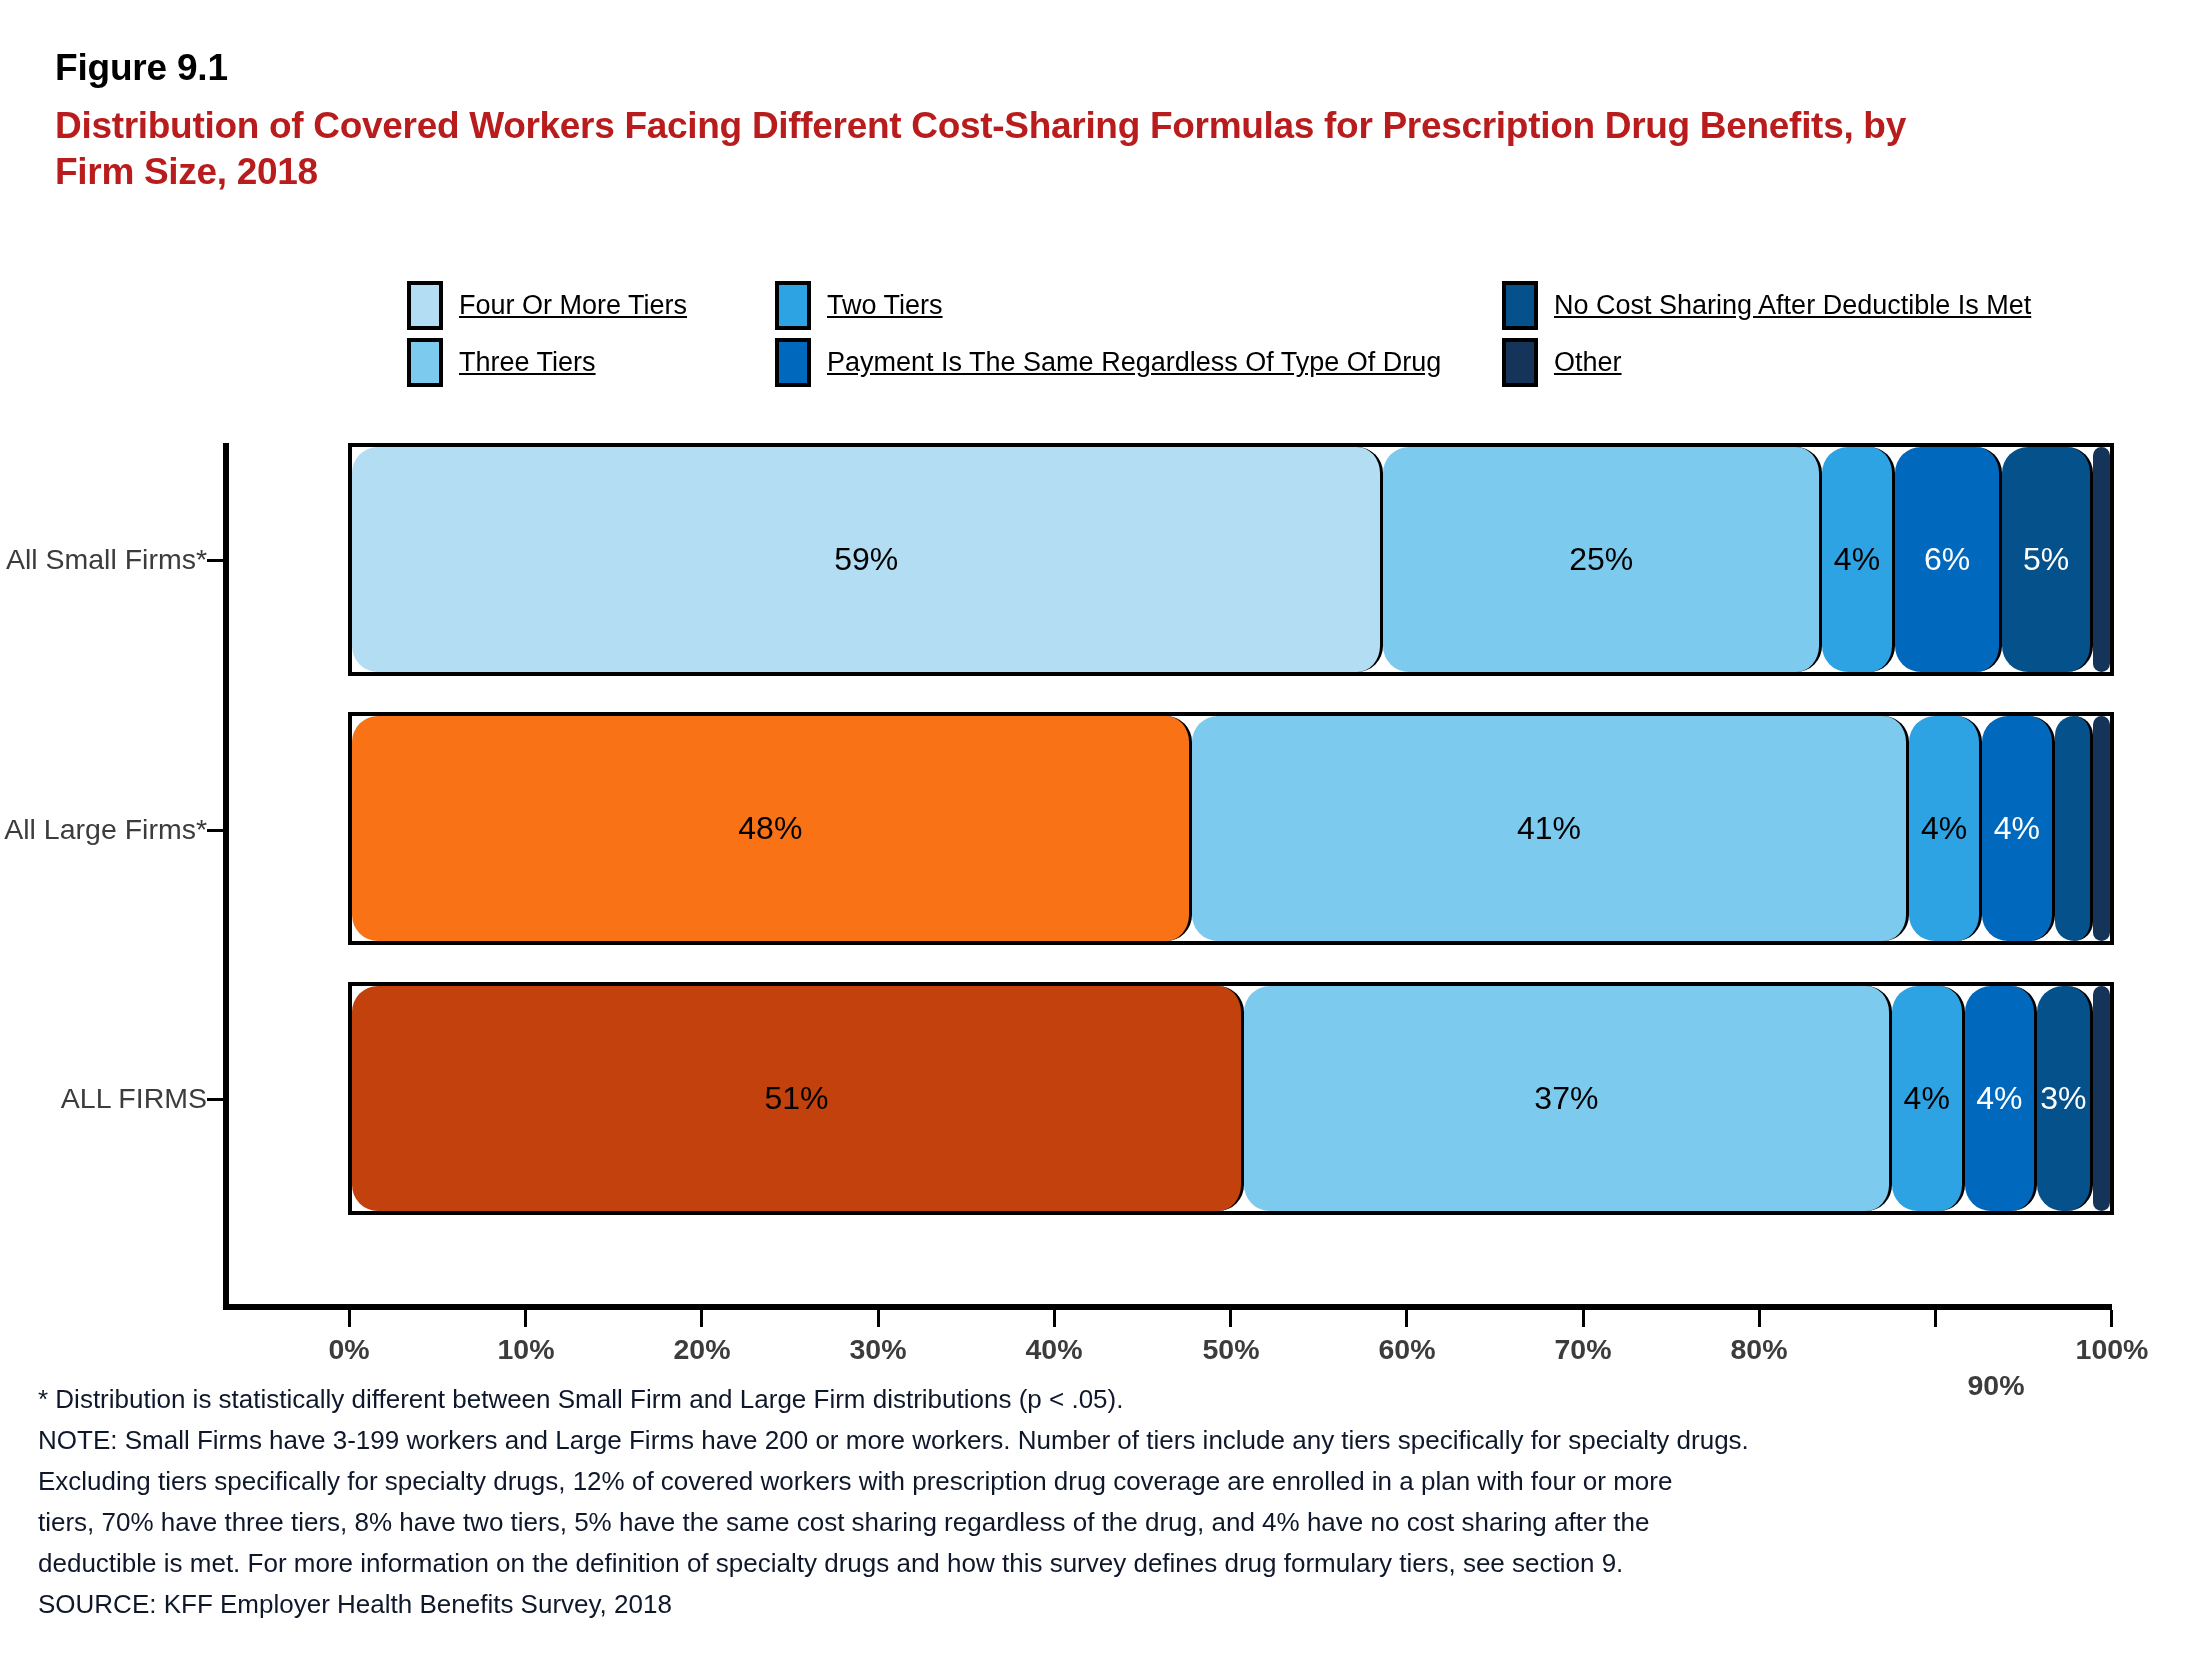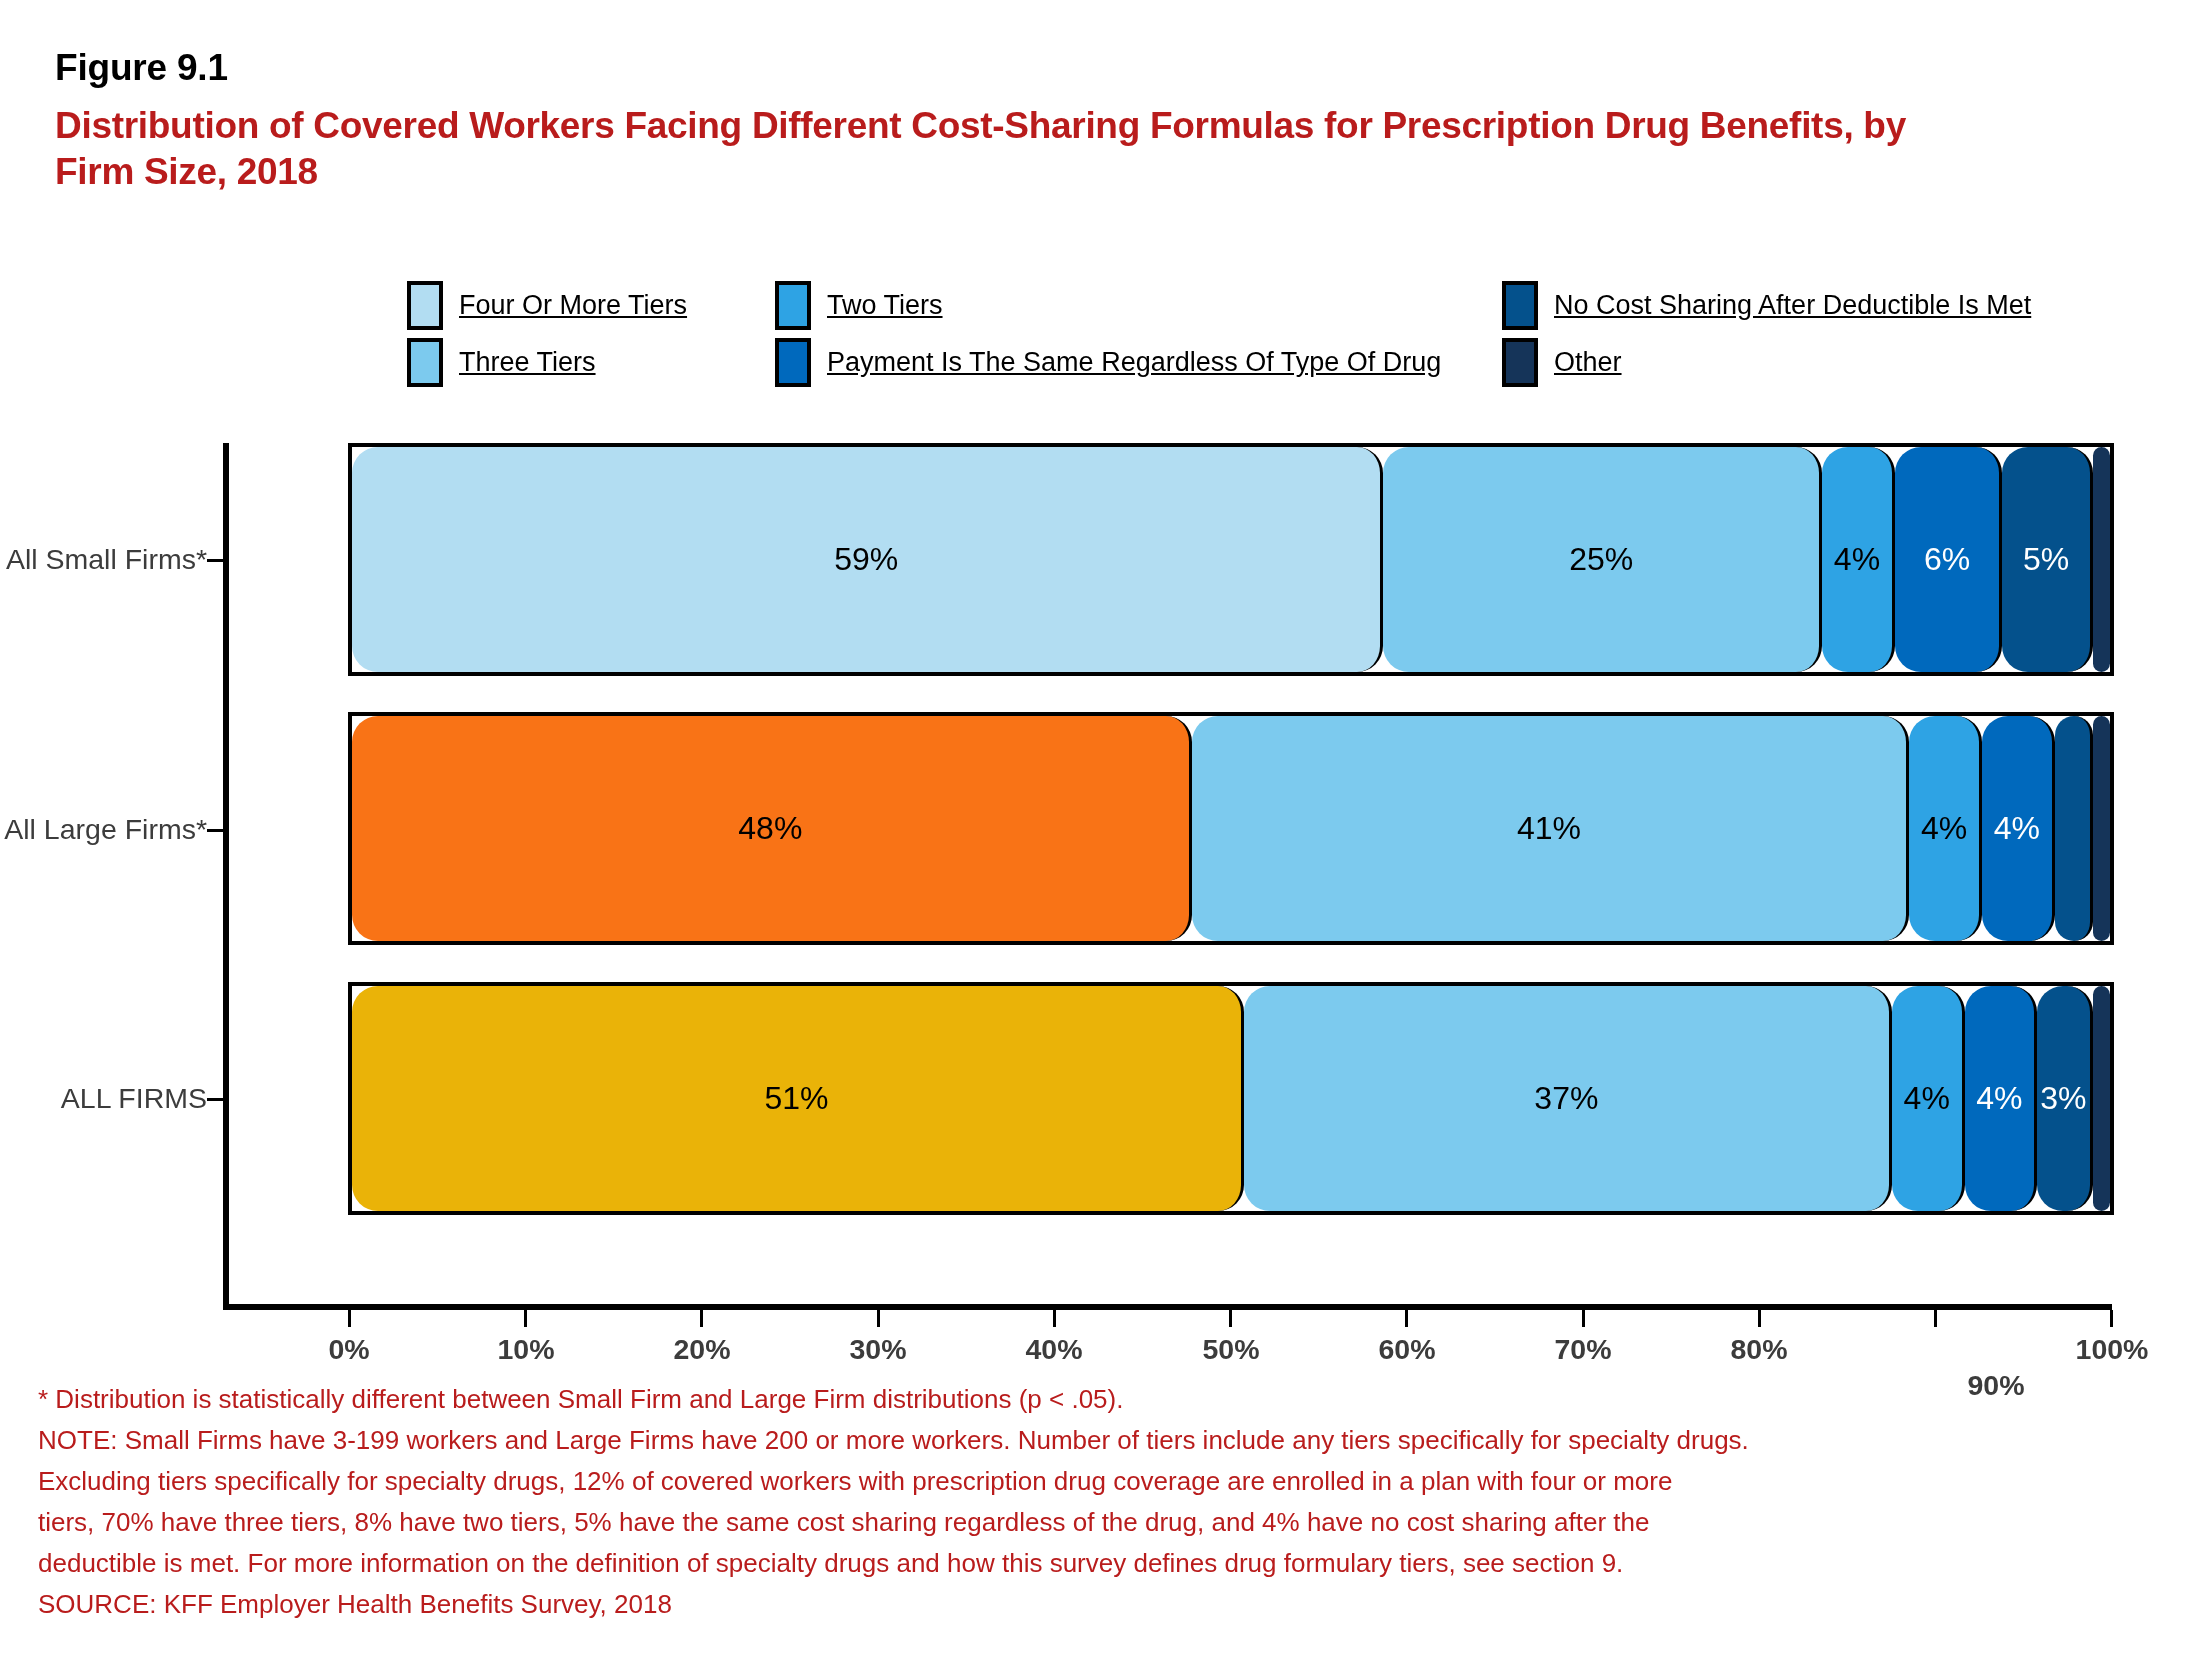--- a/index.html
+++ b/index.html
@@ -177,7 +177,7 @@
       <div class="y-tick" style="top: 671px;"></div>
       <div class="cat-label" style="top: 671px;">ALL FIRMS</div>
       <div class="bar-row" style="top: 555px; height: 233px;">
-        <div class="seg" style="flex: 51 0 0px; background: #eab308; color: rgb(0, 0, 0);">
+        <div class="seg" style="flex: 51 0 0px; background: #c2410c; color: rgb(0, 0, 0);">
           <span class="seg-label">51%</span>
         </div>
         <div class="seg" style="flex: 37 0 0px; background: rgb(124, 202, 238); color: rgb(0, 0, 0);">

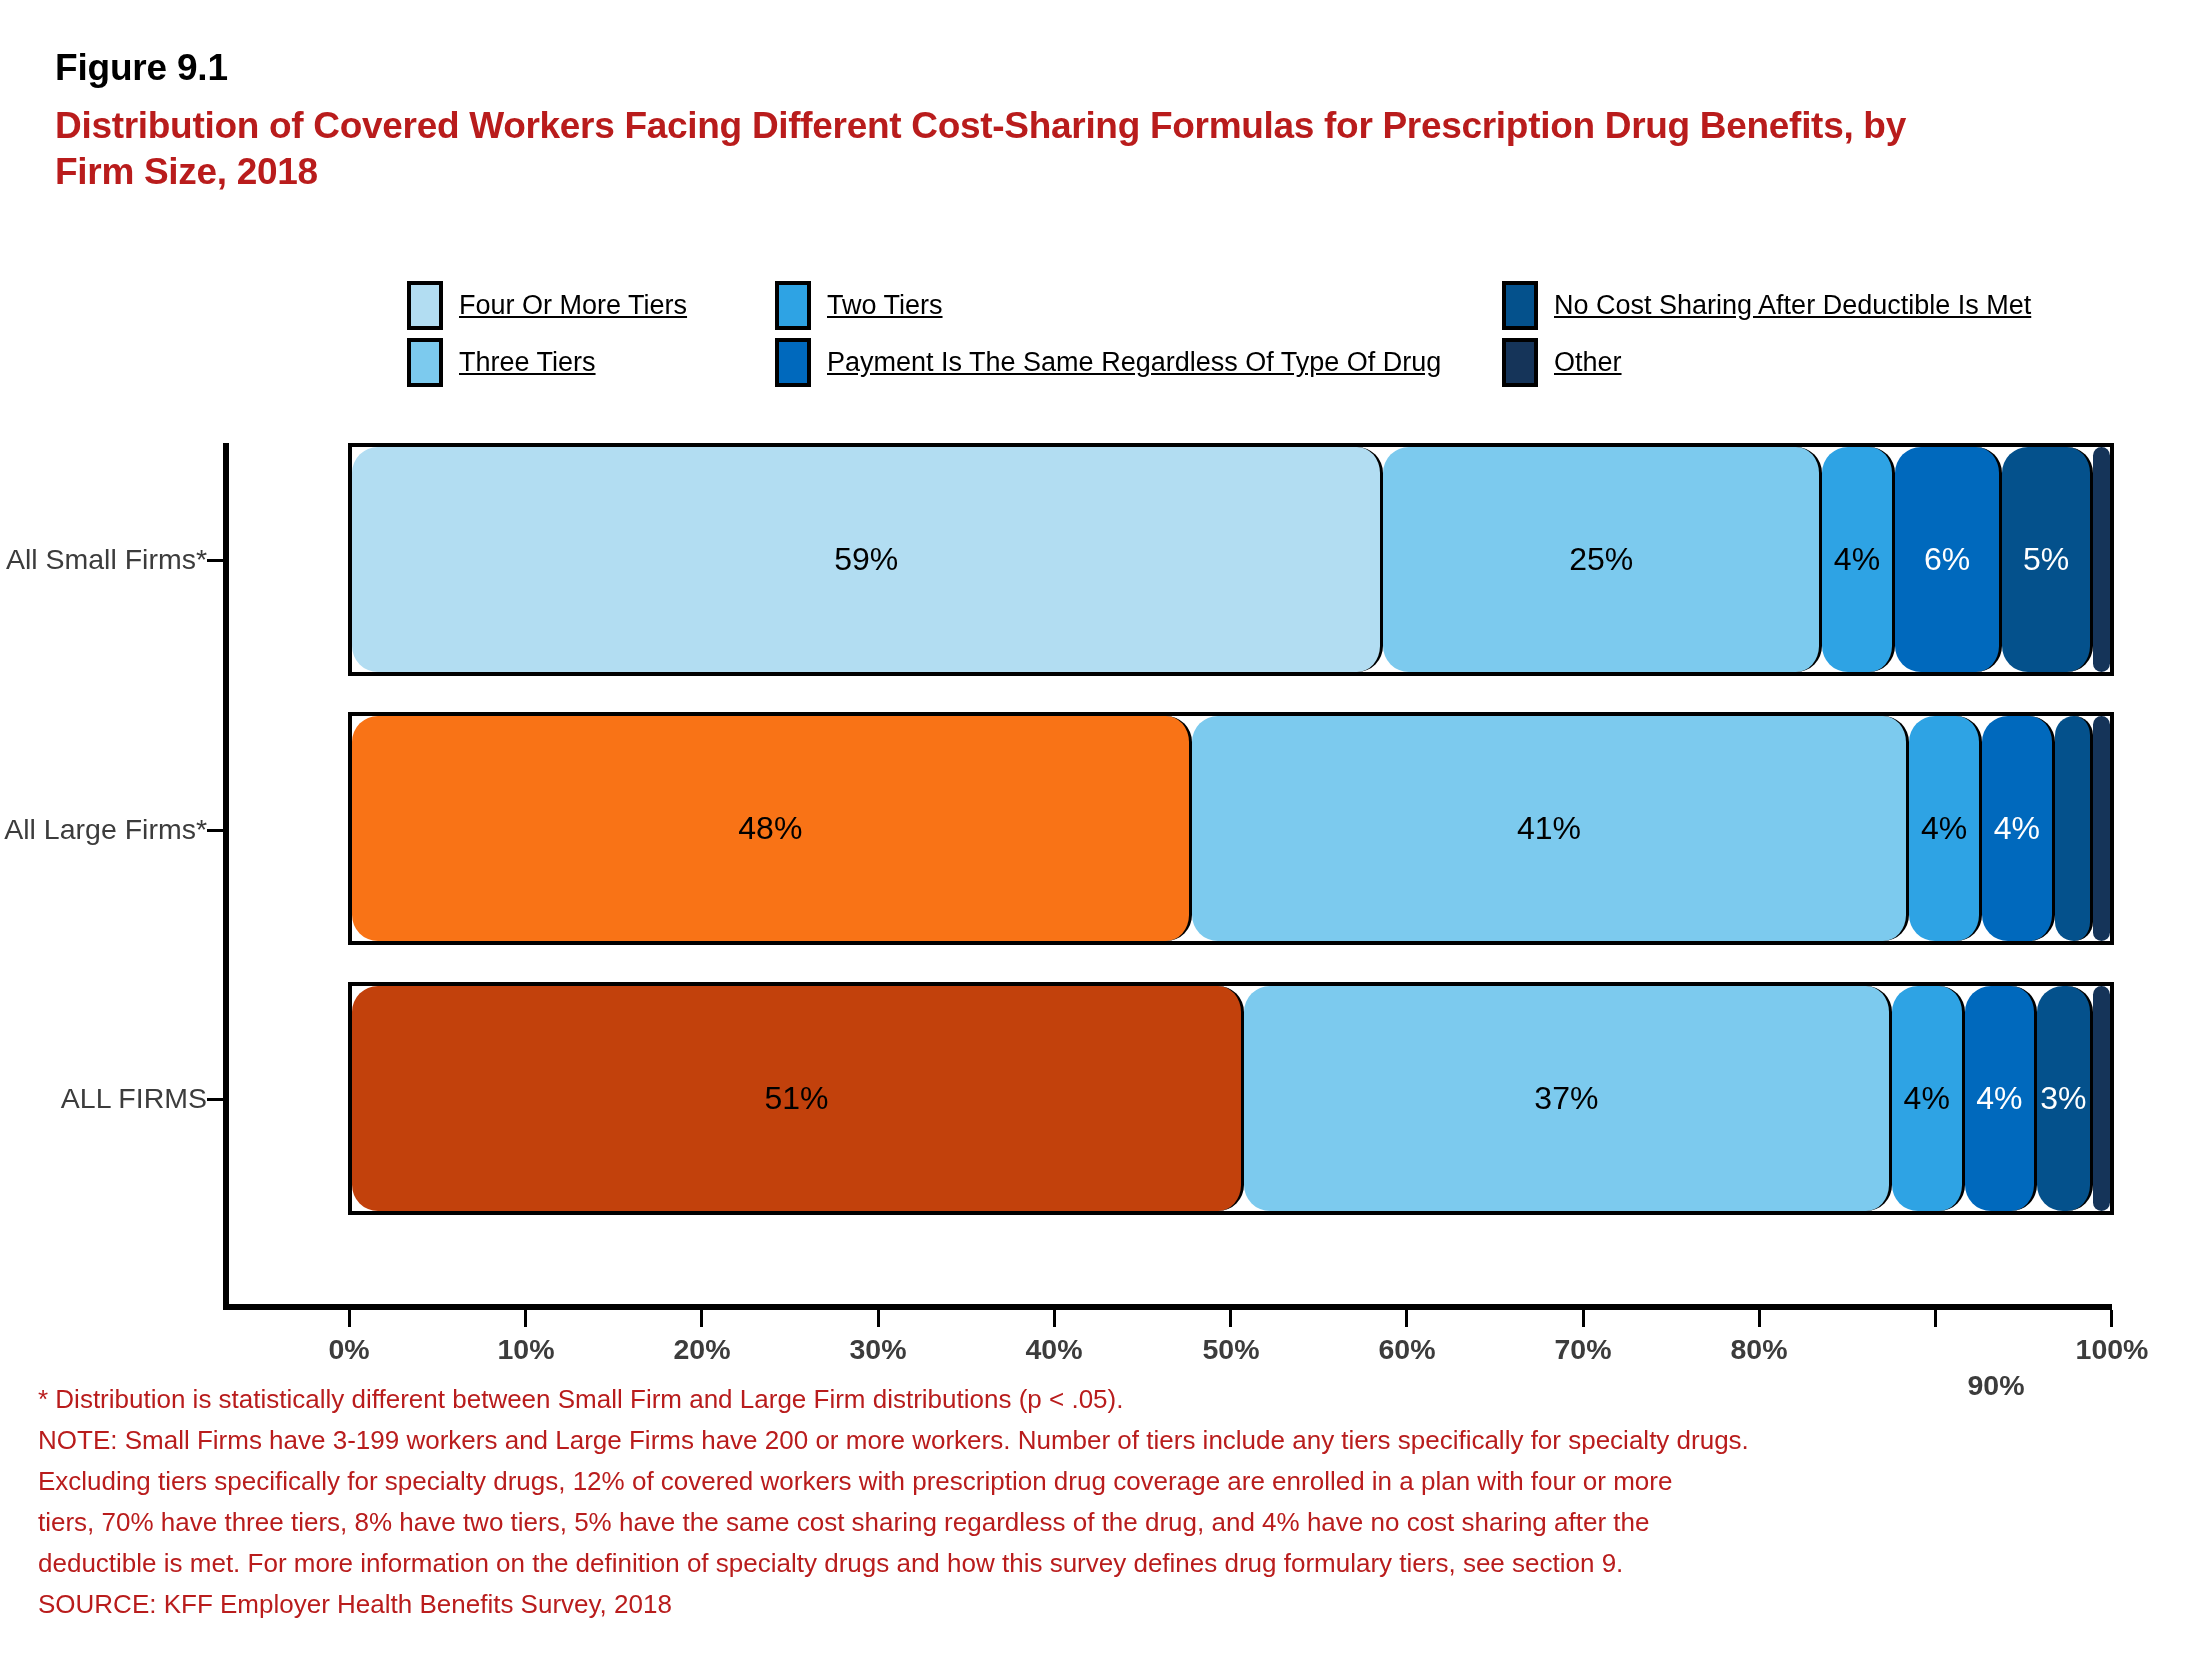--- a/index.html
+++ b/index.html
@@ -93,7 +93,7 @@
   
   #footnotes {
     position:absolute; left:38px; top:1379px; width:2134px;
-    font-size: 26px; line-height: 1.58; color:#b91c1c;
+    font-size: 26px; line-height: 1.58; color:#0f172a;
   }
   #footnotes p { margin:0; }
 </style>

